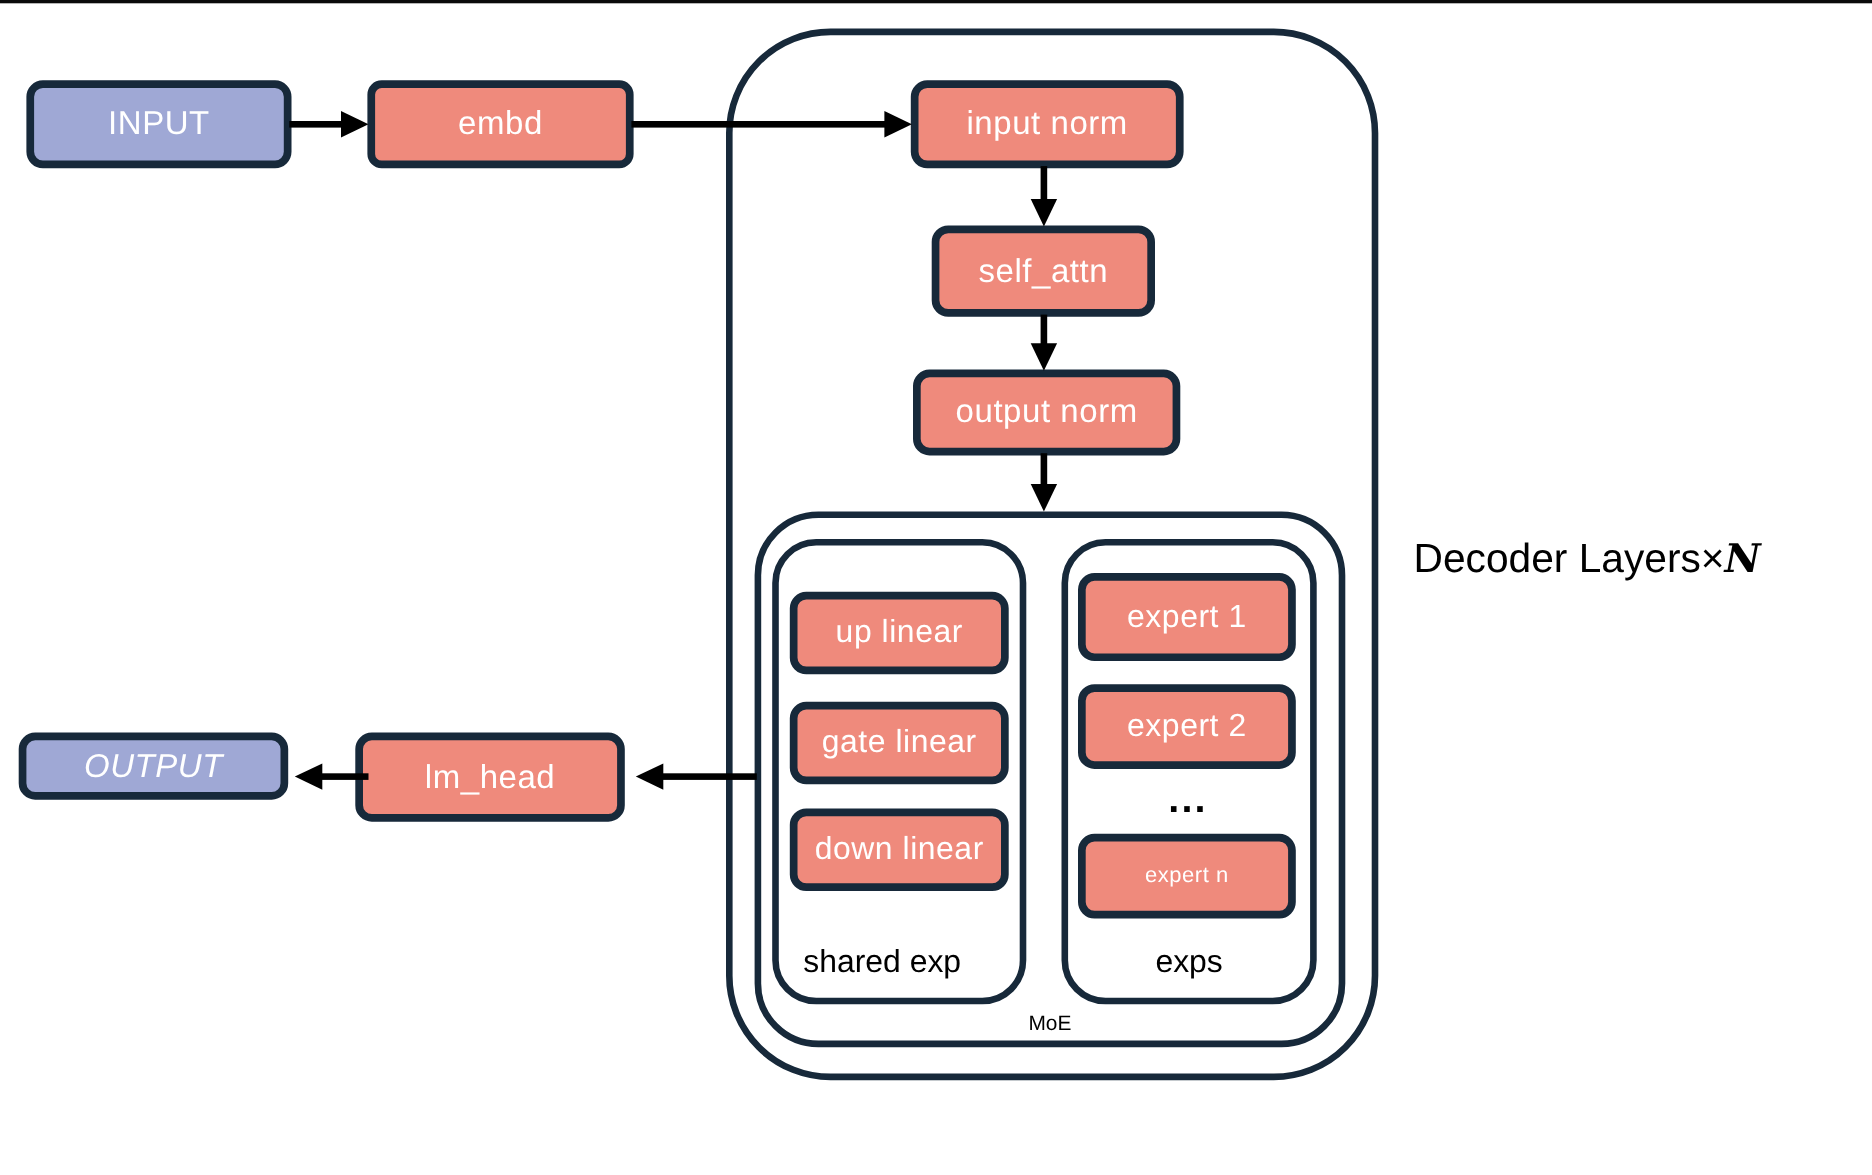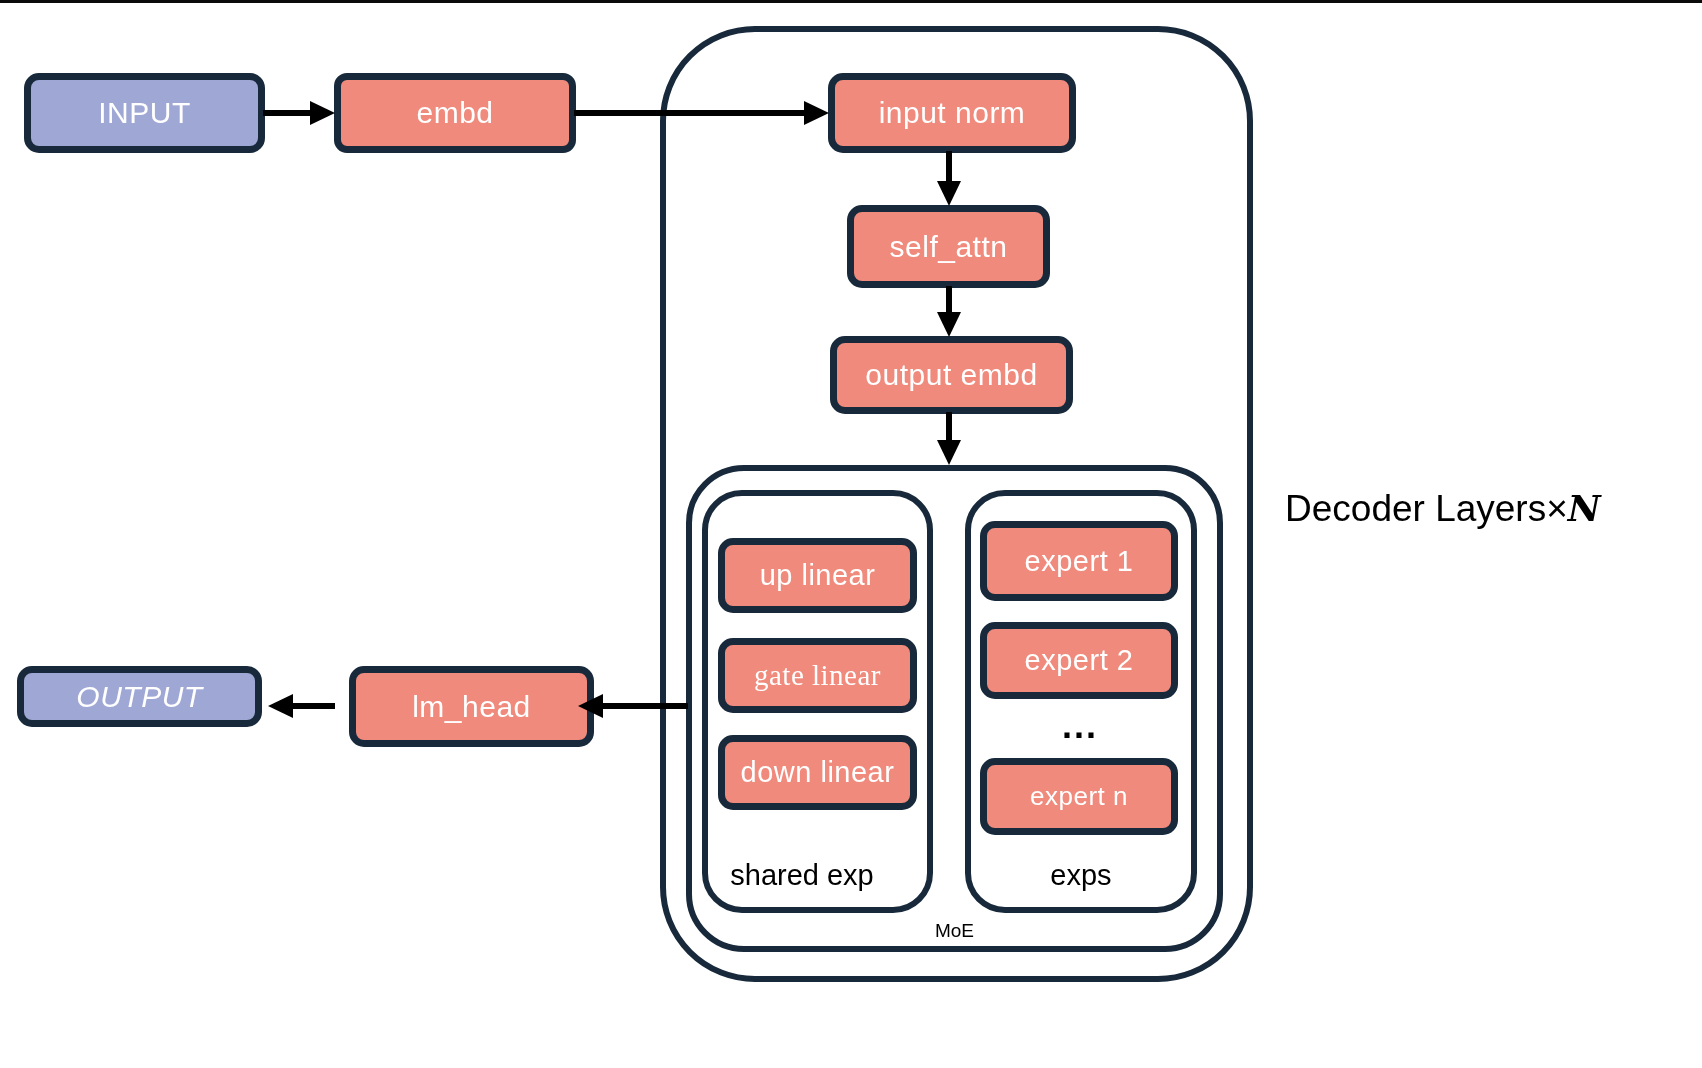--- a/index.html
+++ b/index.html
@@ -133,7 +133,7 @@
   <div class="node salmon n-embd">embd</div>
   <div class="node salmon n-input-norm">input norm</div>
   <div class="node salmon n-self-attn">self_attn</div>
-  <div class="node salmon n-output-norm">output embd</div>
+  <div class="node salmon n-output-norm">output norm</div>
 
   <div class="node salmon n-up-linear">up linear</div>
   <div class="node salmon n-gate-linear">gate linear</div>

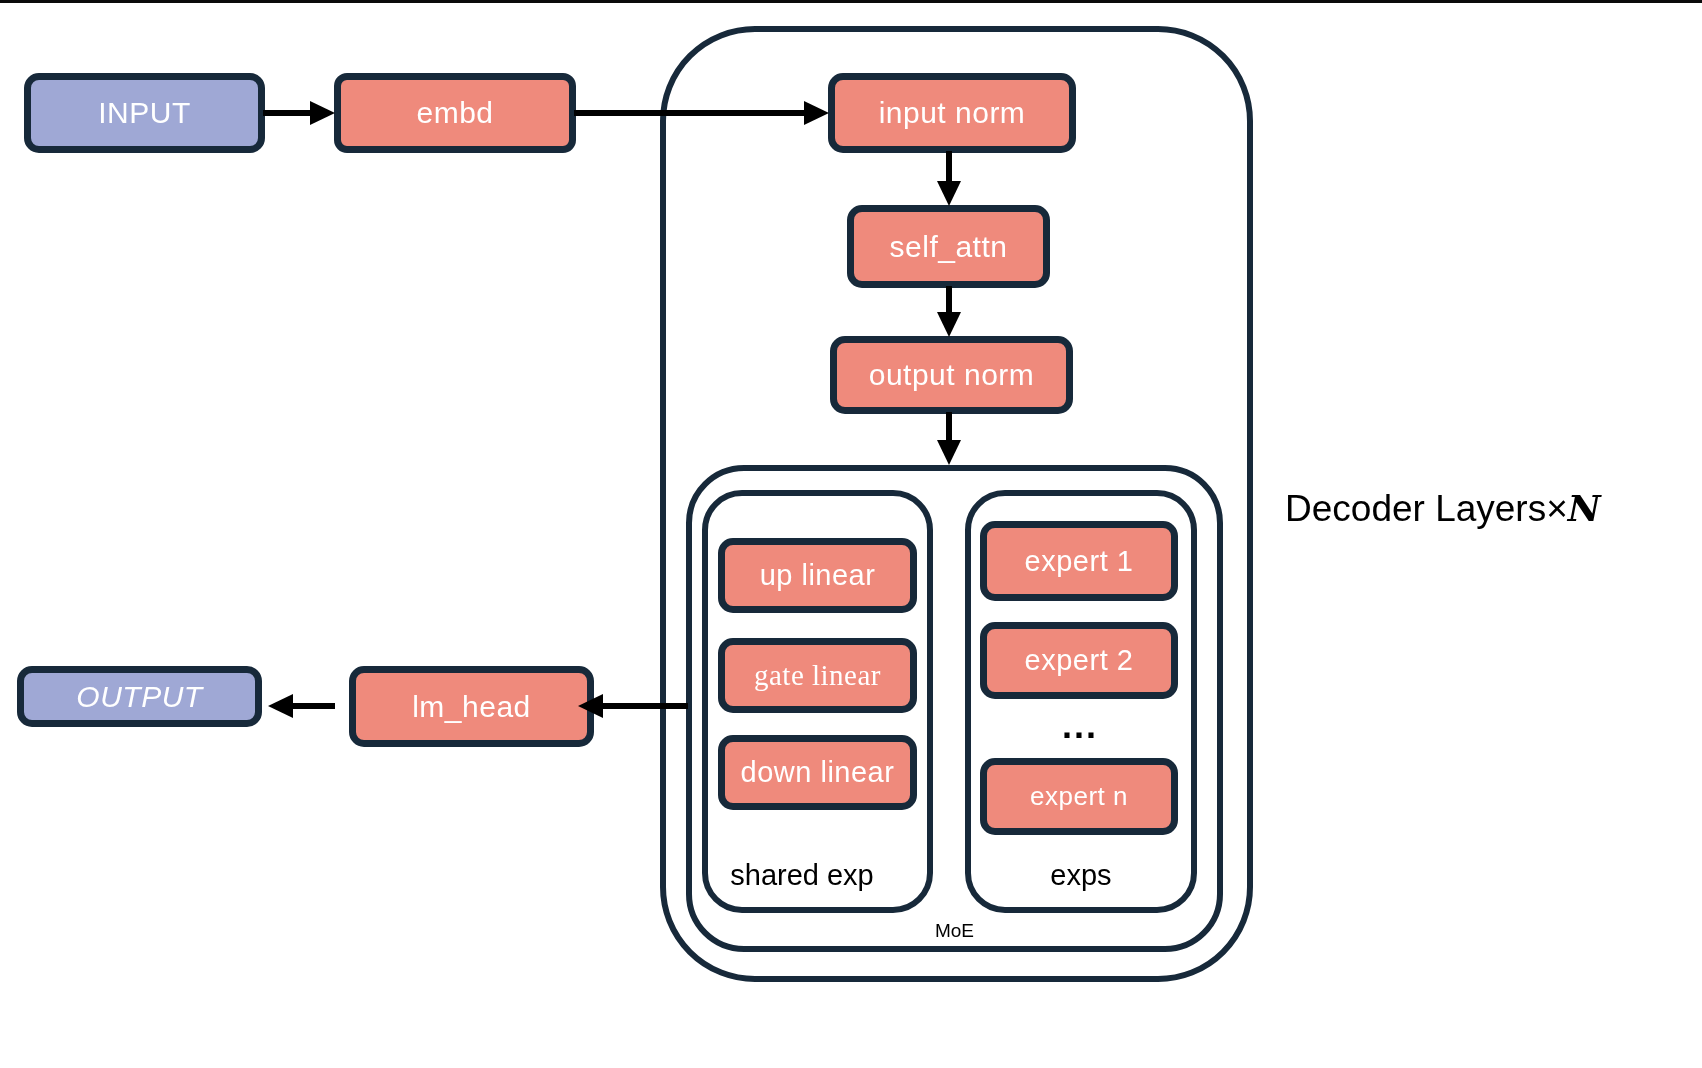--- a/index.html
+++ b/index.html
@@ -62,7 +62,7 @@
   .n-self-attn   { left: 847px; top: 205px; width: 203px; height: 83px; }
   .n-output-norm { left: 830px; top: 336px; width: 243px; height: 78px; }
   .n-up-linear   { left: 718px; top: 538px; width: 199px; height: 75px; font-size: 29px; }
-  .n-gate-linear { left: 718px; top: 638px; width: 199px; height: 75px; font-size: 29px; font-family: Liberation Serif, serif; }
+  .n-gate-linear { left: 718px; top: 638px; width: 199px; height: 75px; font-size: 29px; }
   .n-down-linear { left: 718px; top: 735px; width: 199px; height: 75px; font-size: 29px; }
   .n-expert-1    { left: 980px; top: 521px; width: 198px; height: 80px; font-size: 29px; }
   .n-expert-2    { left: 980px; top: 622px; width: 198px; height: 77px; font-size: 29px; }

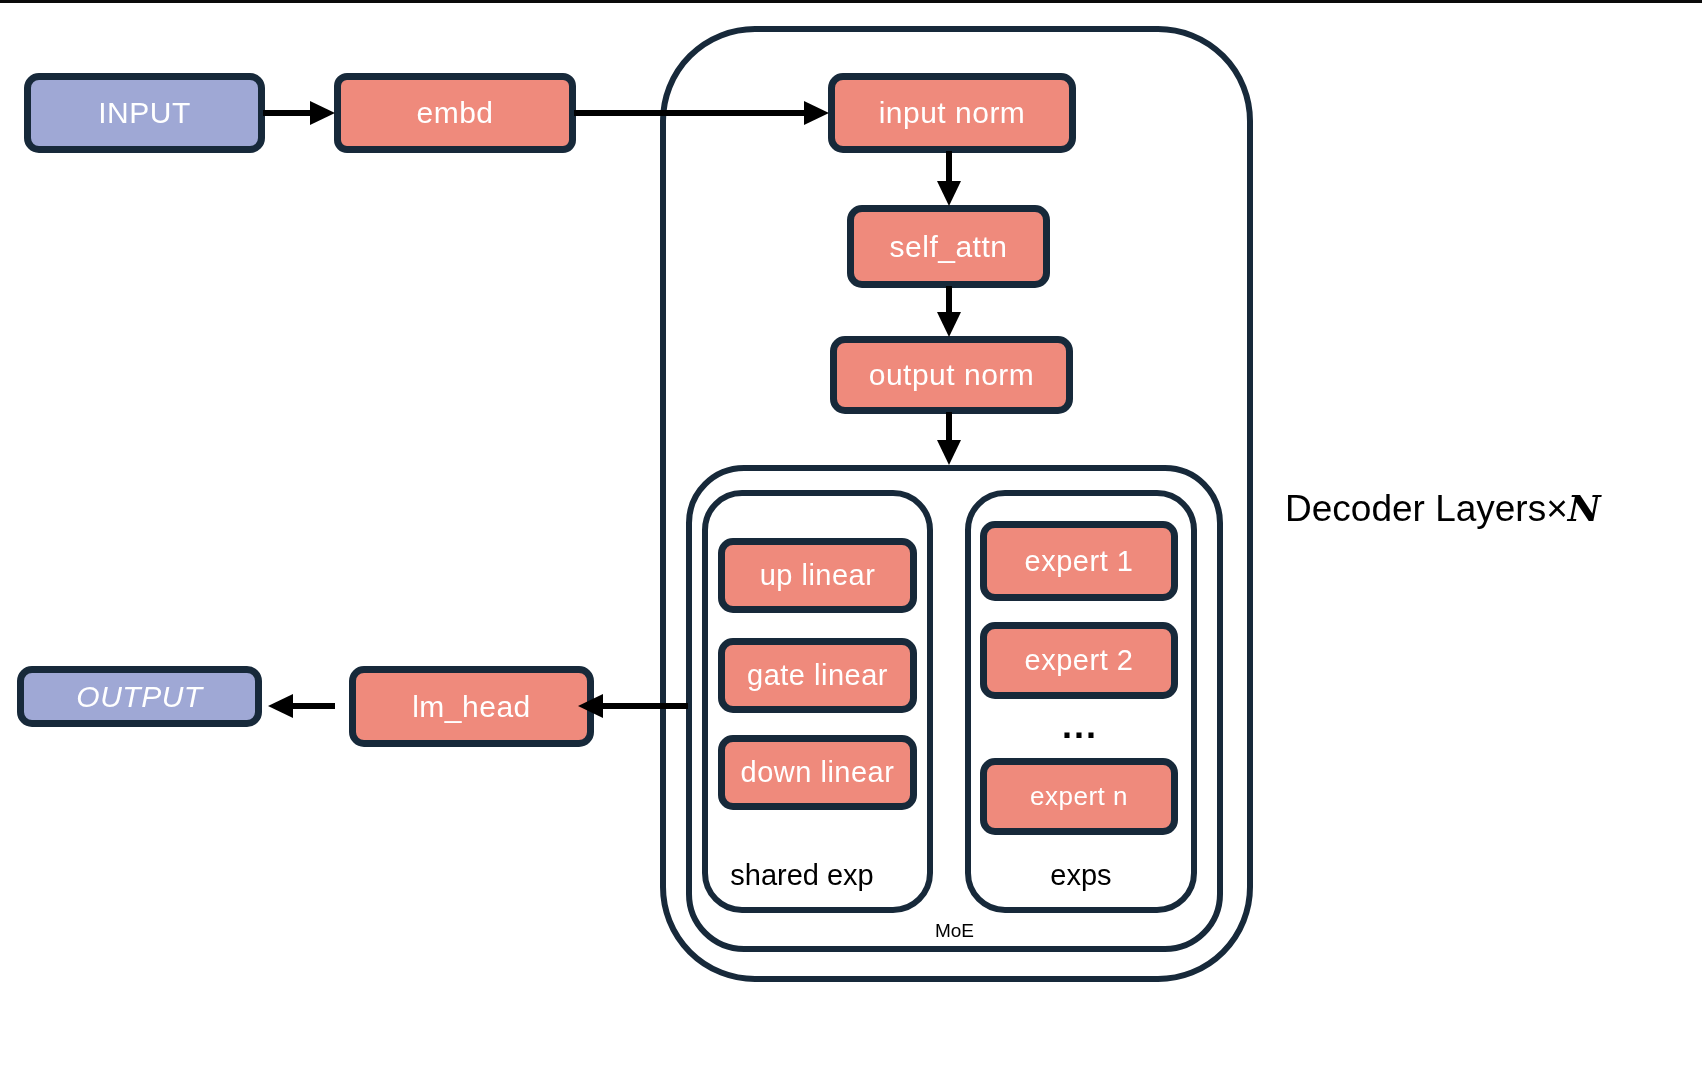--- a/index.html
+++ b/index.html
@@ -68,7 +68,7 @@
   .n-expert-2    { left: 980px; top: 622px; width: 198px; height: 77px; font-size: 29px; }
   .n-expert-n    { left: 980px; top: 758px; width: 198px; height: 77px; font-size: 26px; }
   .n-output      { left: 17px;  top: 666px; width: 245px; height: 61px; font-style: italic; }
-  .n-lm-head     { left: 349px; top: 666px; width: 245px; height: 81px; }
+  .n-lm-head     { left: 323px; top: 666px; width: 245px; height: 81px; }
 
   
   .lbl {

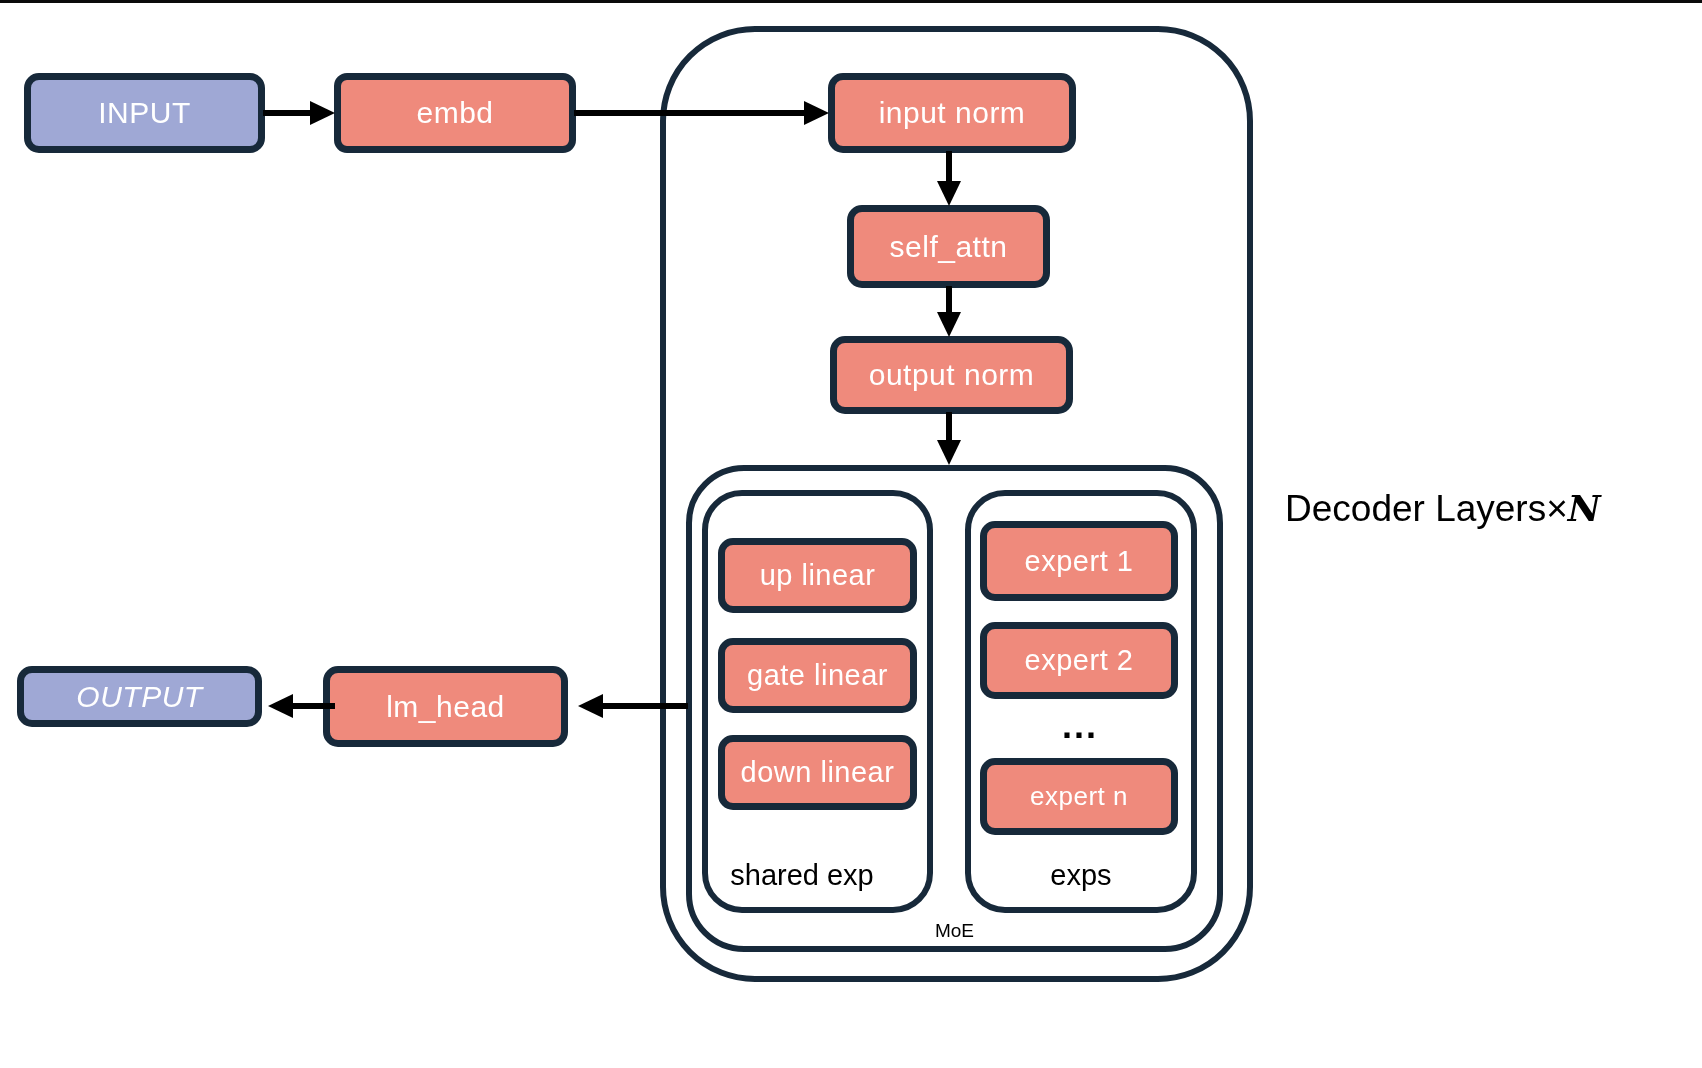--- a/index.html
+++ b/index.html
@@ -66,7 +66,7 @@
   .n-down-linear { left: 718px; top: 735px; width: 199px; height: 75px; font-size: 29px; }
   .n-expert-1    { left: 980px; top: 521px; width: 198px; height: 80px; font-size: 29px; }
   .n-expert-2    { left: 980px; top: 622px; width: 198px; height: 77px; font-size: 29px; }
-  .n-expert-n    { left: 980px; top: 758px; width: 198px; height: 77px; font-size: 26px; }
+  .n-expert-n    { left: 980px; top: 758px; width: 198px; height: 77px; font-size: 20px; }
   .n-output      { left: 17px;  top: 666px; width: 245px; height: 61px; font-style: italic; }
   .n-lm-head     { left: 323px; top: 666px; width: 245px; height: 81px; }
 

